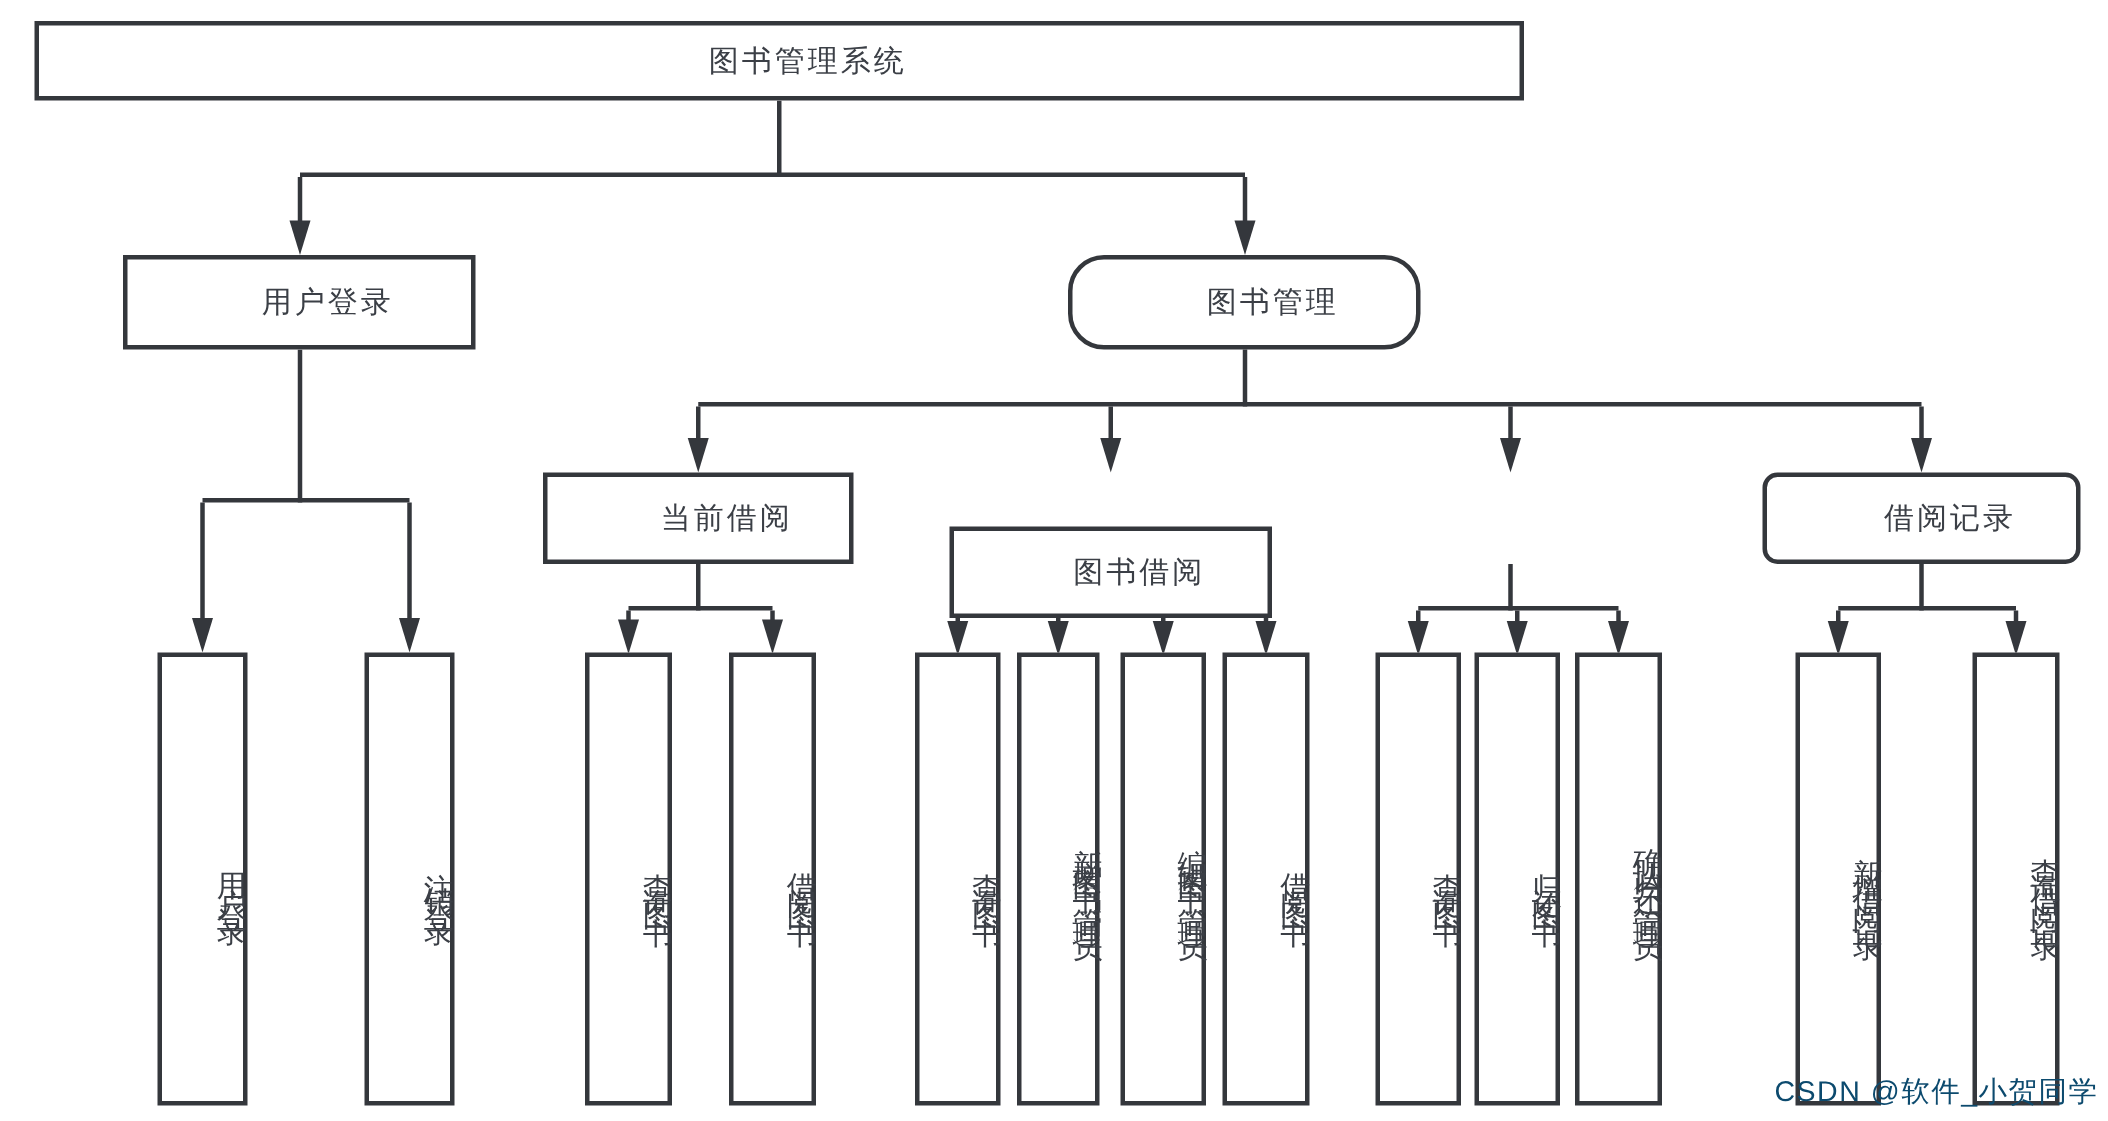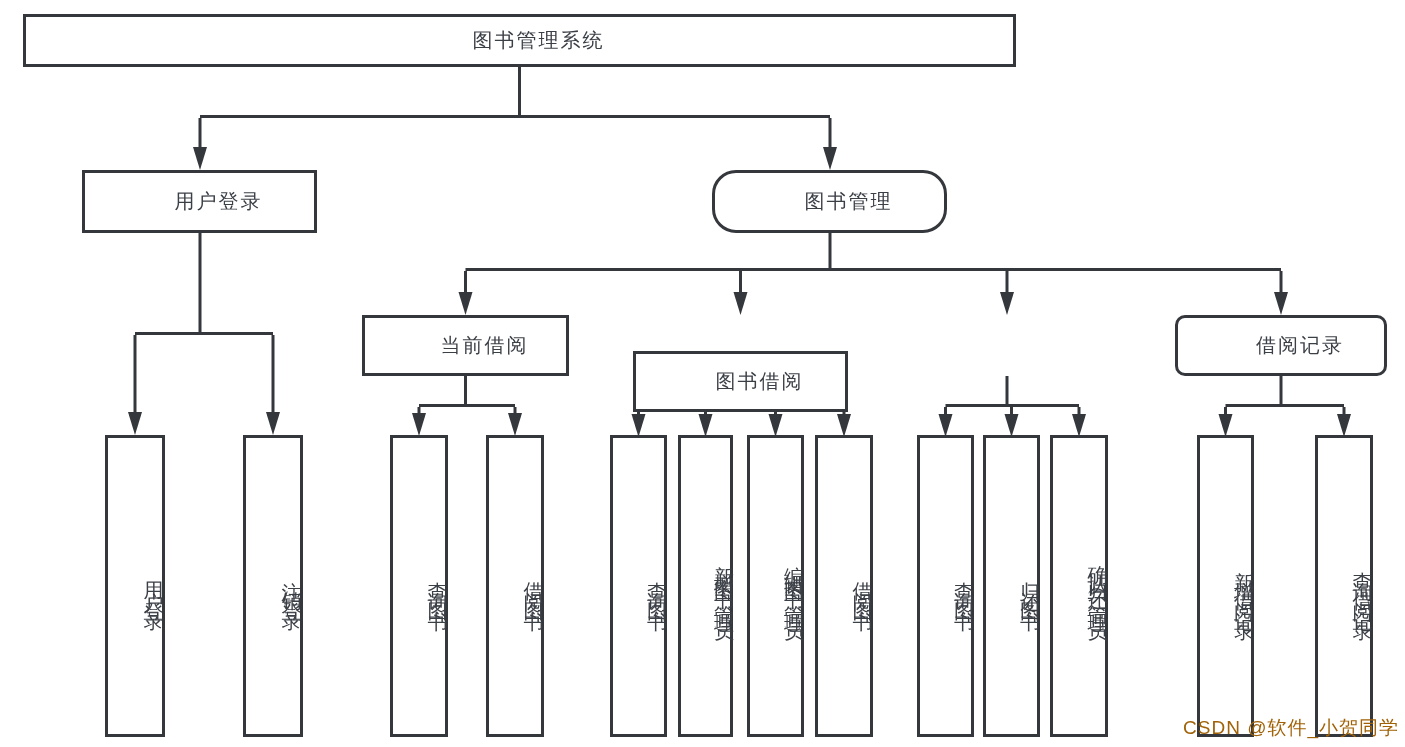--- a/index.html
+++ b/index.html
@@ -38,7 +38,7 @@
   #watermark{
     position:absolute;
     right:6px;bottom:6px;
-    color:#a16207;
+    color:#0c4a6e;
     font-size:19px;
     letter-spacing:1px;
     z-index:5;

